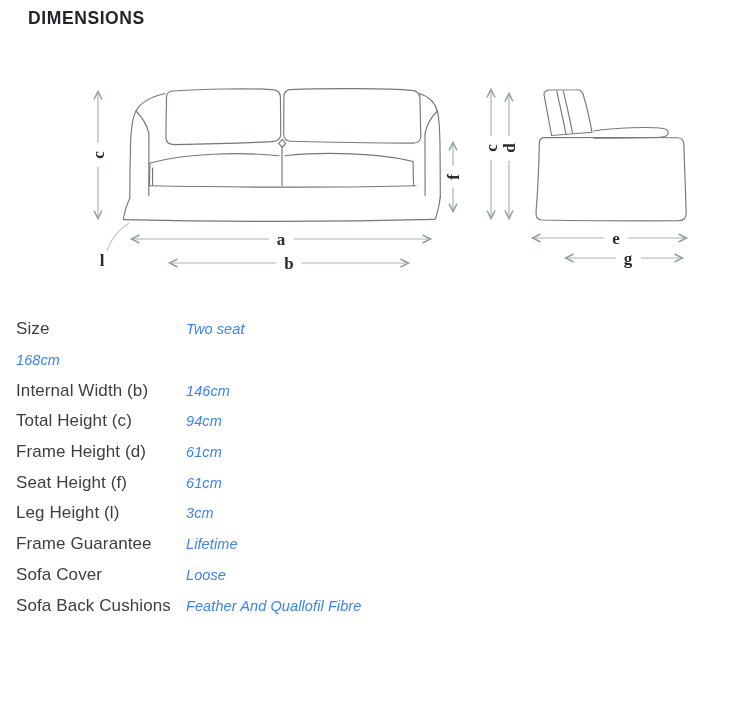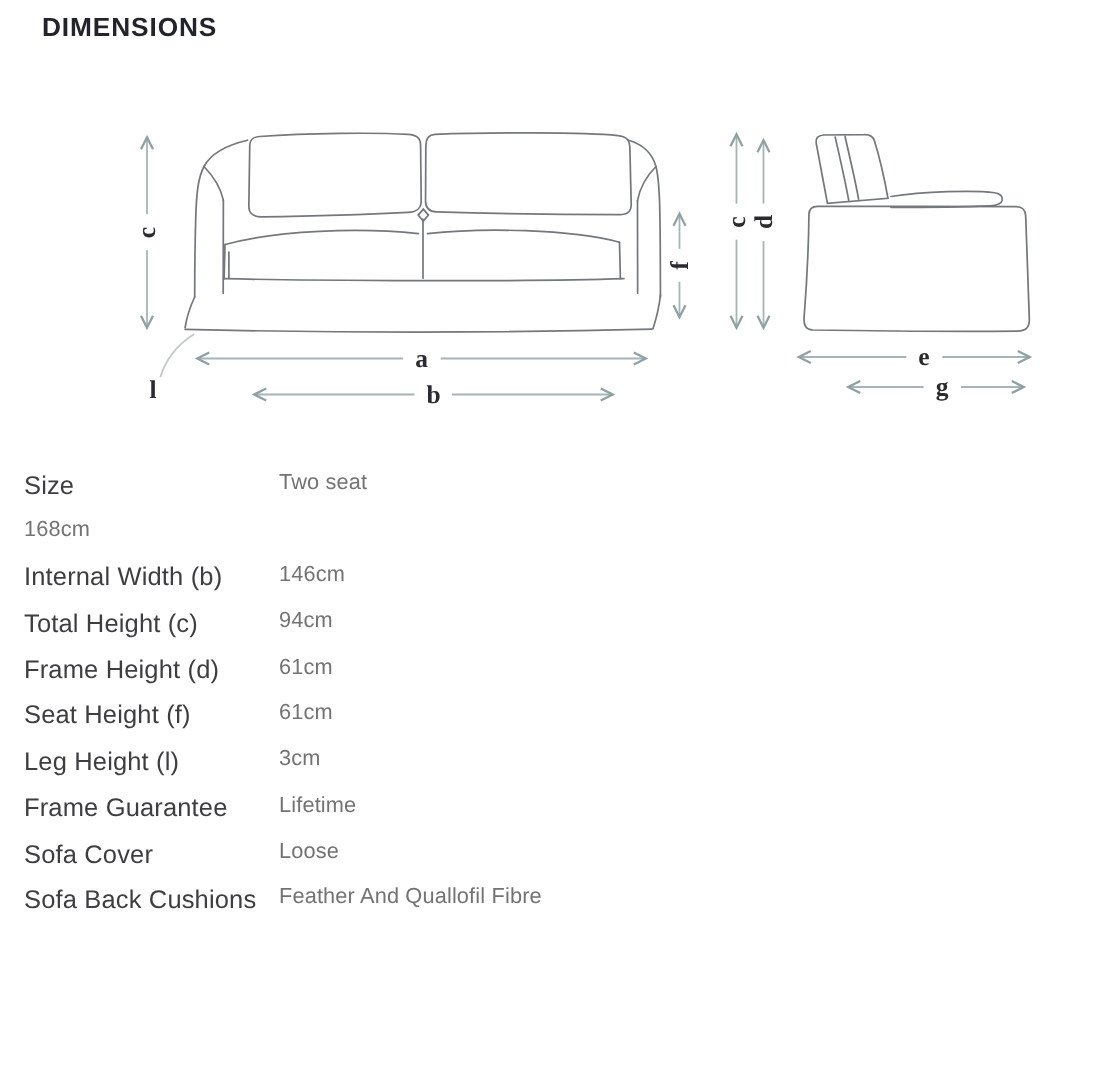--- a/index.html
+++ b/index.html
@@ -23,7 +23,7 @@
   .dim-label.vert{transform:translate(-50%,-50%) rotate(-90deg);}
   .dim-label.plain{background:transparent;padding:1px 2px;}
   .specs{position:absolute;left:16px;top:314px;width:700px;}
-  .spec-row{display:flex;height:30.7px;}
+  .spec-row{display:flex;align-items:center;height:30.7px;}
   .spec-label{
     width:170px;flex:0 0 170px;font-size:17px;color:#3e3e40;letter-spacing:0.1px;
   }

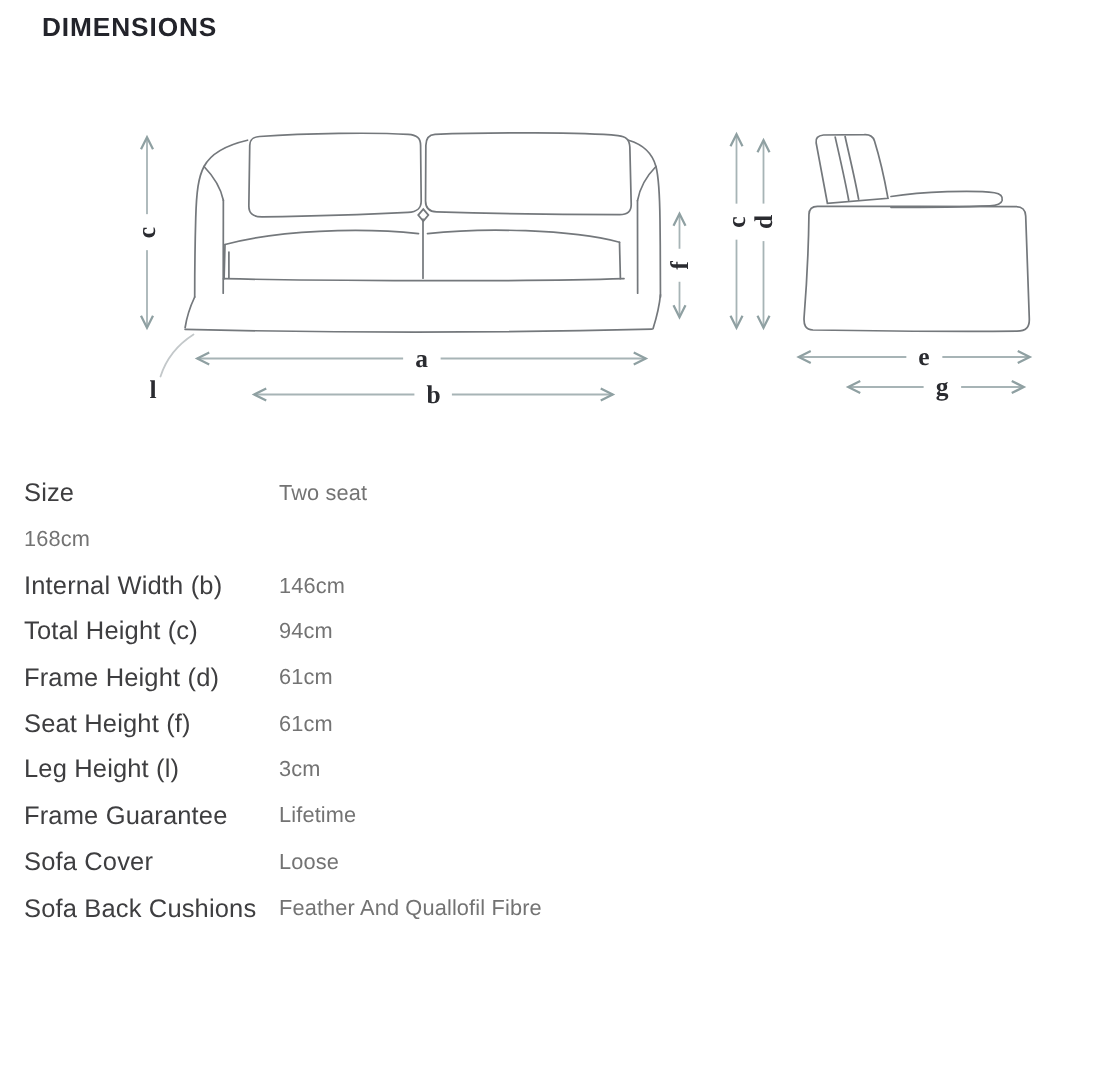--- a/index.html
+++ b/index.html
@@ -27,7 +27,7 @@
   .spec-label{
     width:170px;flex:0 0 170px;font-size:17px;color:#3e3e40;letter-spacing:0.1px;
   }
-  .spec-value{font-size:14.5px;color:#737373;letter-spacing:0.1px;}
+  .spec-value{font-size:14.5px;color:#3b82f6;letter-spacing:0.1px;font-style:italic;}
 </style>
 </head>
 <body>

